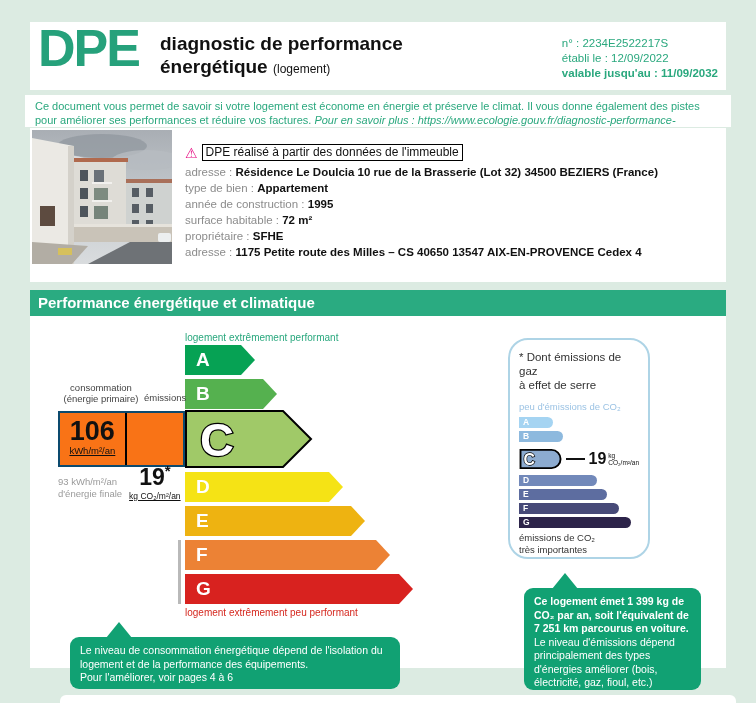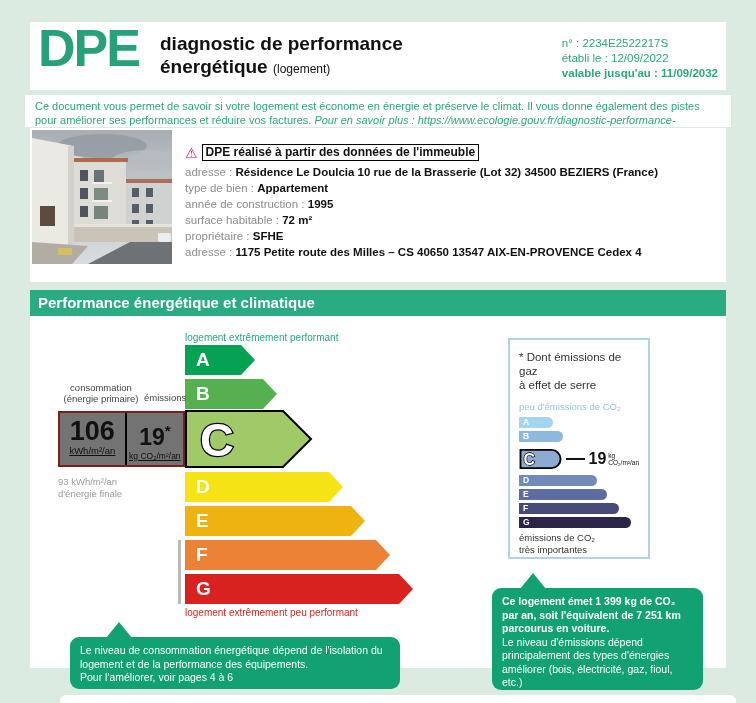--- a/index.html
+++ b/index.html
@@ -25,7 +25,7 @@
   .prop-info { position:absolute; left:155px; top:16px; font-size:11.5px; line-height:16px; color:#8c8c8c; }
   .warn-row { margin-bottom:3px; display:flex; align-items:center; gap:4px; }
   .warn-icon { color:#e5007d; font-size:14px; line-height:14px; }
-  .warn-box { border:1px solid #000; padding:0 3px; font-weight:bold; font-size:12px; color:#111; line-height:15px; }
+  .warn-box { border:1px solid #000; padding:0 3px; font-weight:normal; font-size:12px; color:#111; line-height:15px; }
   .prop-line .lbl { color:#8c8c8c; }
   .prop-line .val { color:#111; font-weight:bold; }
 

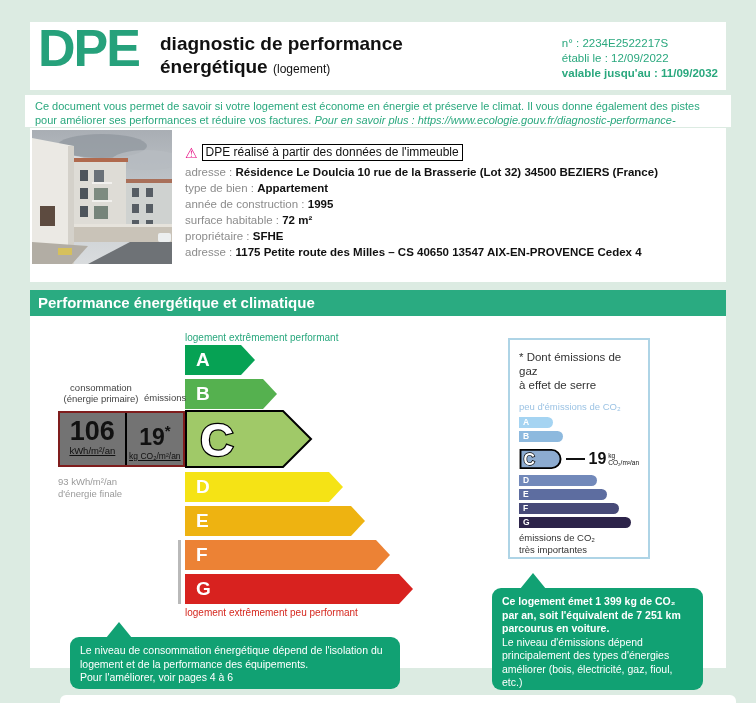--- a/index.html
+++ b/index.html
@@ -52,7 +52,7 @@
 
   
   .co2-panel { position:absolute; left:478px; top:48px; width:142px; height:221px; background:#fff;
-               border:2px solid #aed4e6; border-radius:0; padding:10px 9px; }
+               border:2px solid #aed4e6; border-radius:20px; padding:10px 9px; }
   .co2-title { font-size:11.5px; line-height:14px; color:#333; }
   .co2-low { margin-top:9px; font-size:9.5px; color:#9cc3e4; }
   .co2-bars { margin-top:5px; }

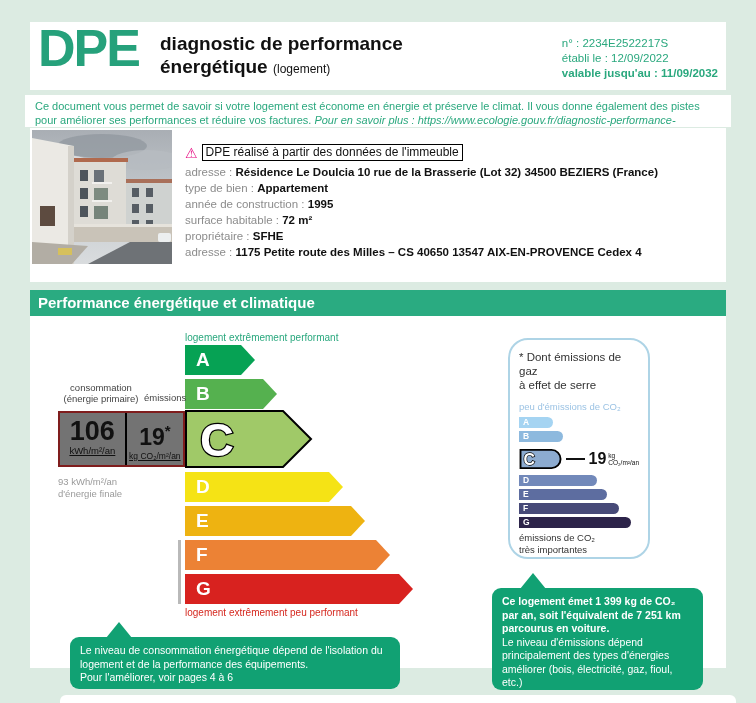--- a/index.html
+++ b/index.html
@@ -42,7 +42,7 @@
   .cons-heads { position:absolute; left:28px; top:92px; width:128px; display:flex; align-items:flex-end; }
   .cons-heads .c1 { width:86px; text-align:center; font-size:9.5px; line-height:11px; color:#444; }
   .cons-heads .c2 { width:42px; text-align:right; font-size:9.5px; color:#444; padding-bottom:1px; }
-  .value-box { position:absolute; left:28px; top:121px; width:127px; height:56px; border:2px solid #7f1d1d; background:#737373; display:flex; }
+  .value-box { position:absolute; left:28px; top:121px; width:127px; height:56px; border:2px solid #0c4a6e; background:#f97316; display:flex; }
   .vb-cell { flex:1; text-align:center; padding-top:4px; }
   .vb-cell.first { border-right:2px solid #000; flex:1.15; }
   .vb-num { font-size:27px; font-weight:bold; color:#111; line-height:28px; }

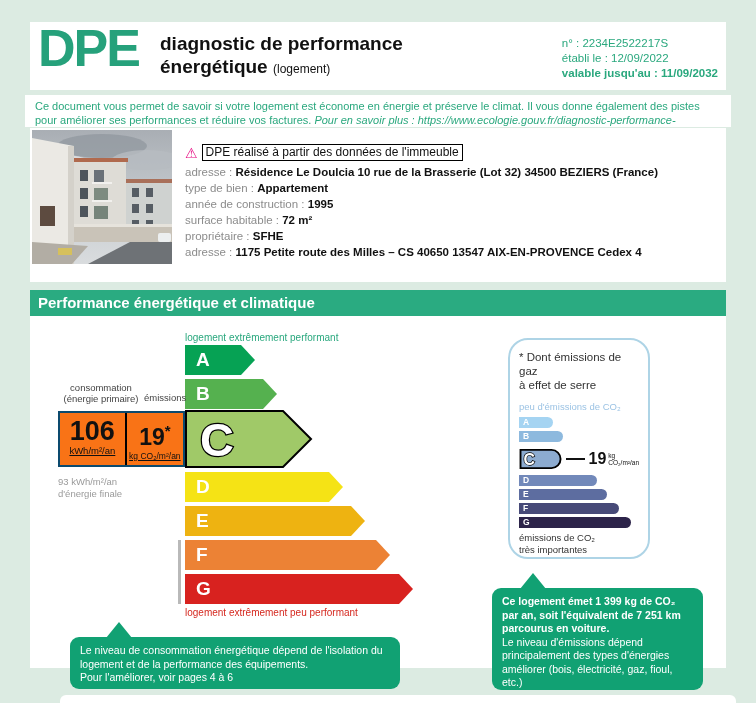--- a/index.html
+++ b/index.html
@@ -186,7 +186,7 @@
         <div class="vb-unit">kWh/m²/an</div>
       </div>
       <div class="vb-cell">
-        <div class="vb-num" style="font-size:23px;"><span>19</span><span class="star">*</span></div>
+        <div class="vb-num" style="font-size:23px;margin-top:40px;"><span>19</span><span class="star">*</span></div>
         <div class="vb-unit" style="font-size:8.5px;">kg CO₂/m²/an</div>
       </div>
     </div>

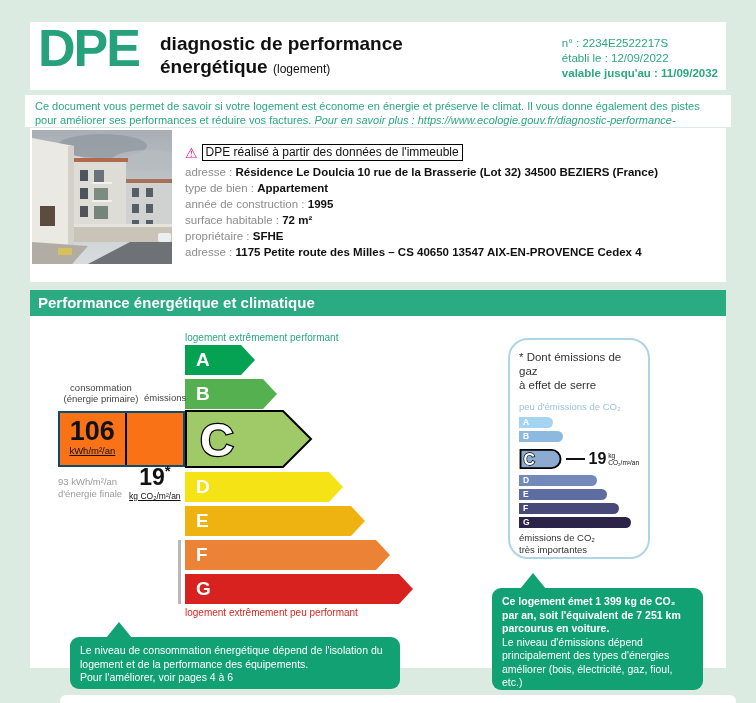--- a/index.html
+++ b/index.html
@@ -70,7 +70,7 @@
                    border-left:13px solid transparent; border-right:13px solid transparent; border-bottom:16px solid #11a173; }
   .bubble.left-note { left:70px; top:637px; width:330px; height:52px; }
   .bubble.left-note:before { left:36px; }
-  .bubble.right-note { left:492px; top:588px; width:211px; height:102px; }
+  .bubble.right-note { left:524px; top:588px; width:177px; height:102px; }
   .bubble.right-note:before { left:28px; }
   .bubble .b { font-weight:bold; }
 

